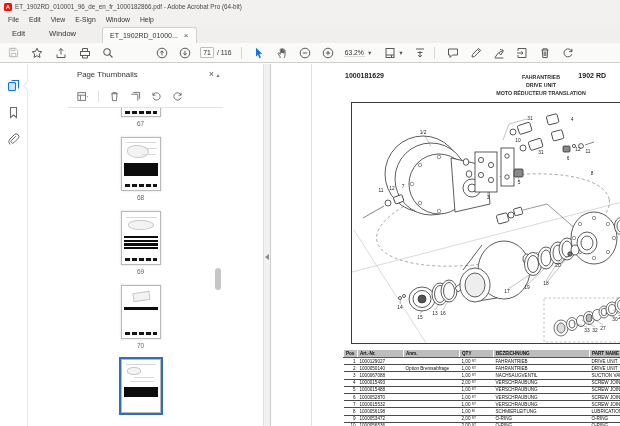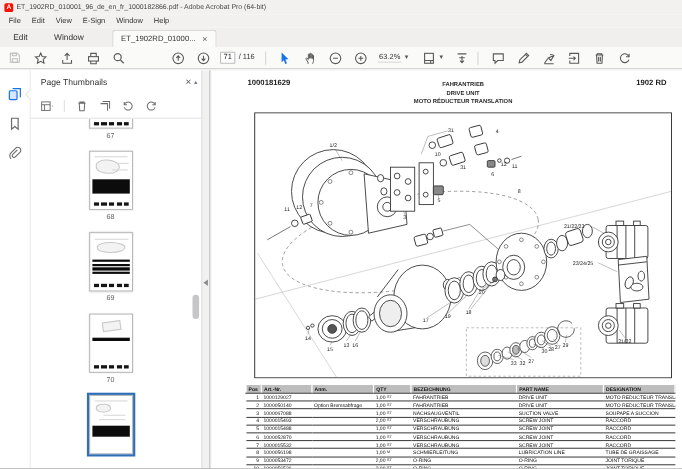--- a/index.html
+++ b/index.html
@@ -37,7 +37,7 @@
   .caret{font-size:5.5px;color:#555;margin-left:2px;}
 
   
-  .content{position:absolute;left:0;top:64px;width:620px;height:362px;display:flex;}
+  .content{position:absolute;left:0;top:64px;width:620px;height:362px;display:flex;gap:40px;}
   .rail{width:28px;height:100%;background:#fff;border-right:1px solid #e6e6e6;
         display:flex;flex-direction:column;align-items:center;padding-top:14px;gap:13px;position:relative;}
   .rail .tbi{width:14px;height:14px;}

